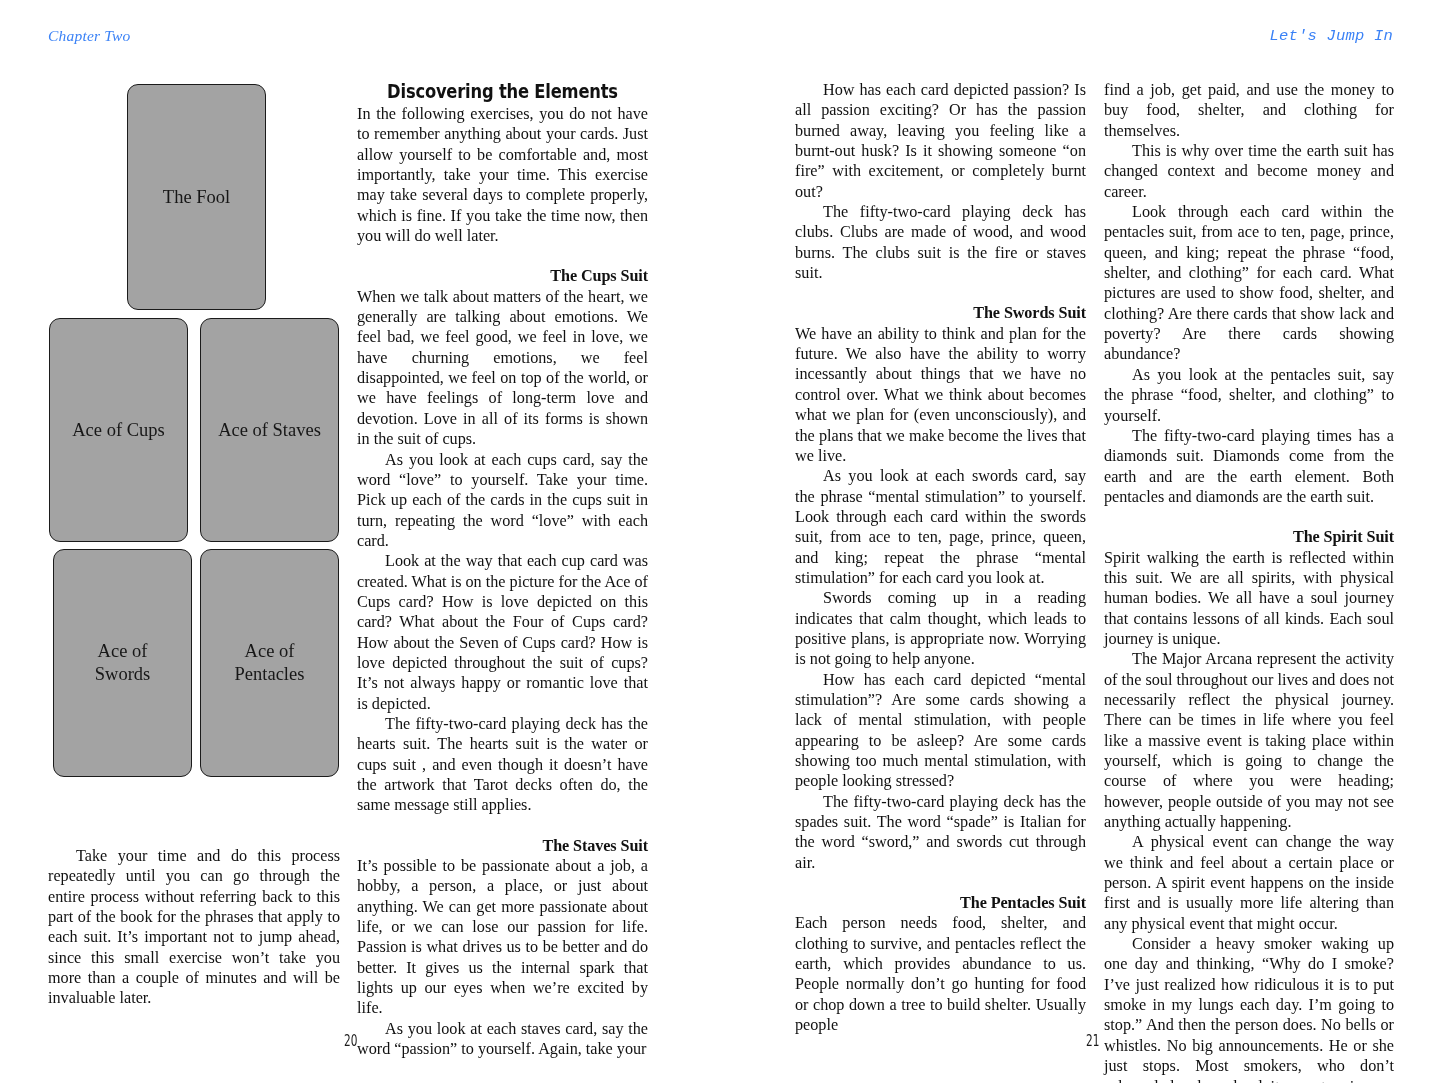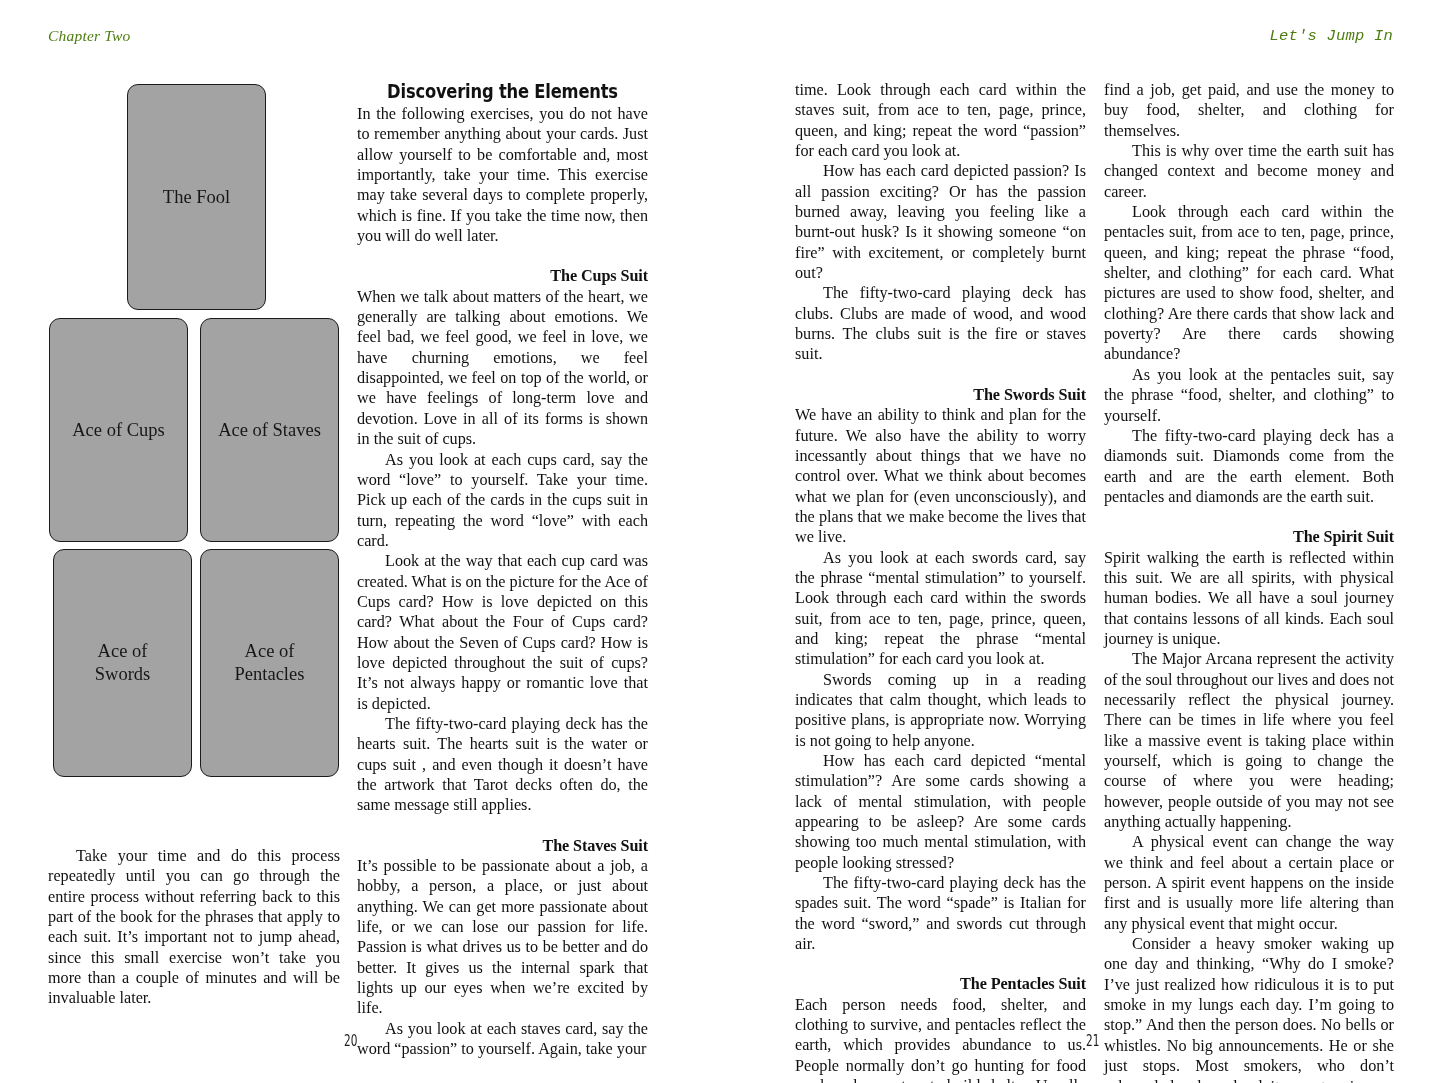--- a/index.html
+++ b/index.html
@@ -24,7 +24,7 @@
     font-style: italic;
     font-size: 15.5px;
     letter-spacing: 0.2px;
-    color: #4d7c0f;
+    color: #3b82f6;
     white-space: nowrap;
   }
   .runhead.left  { left: 48px; }

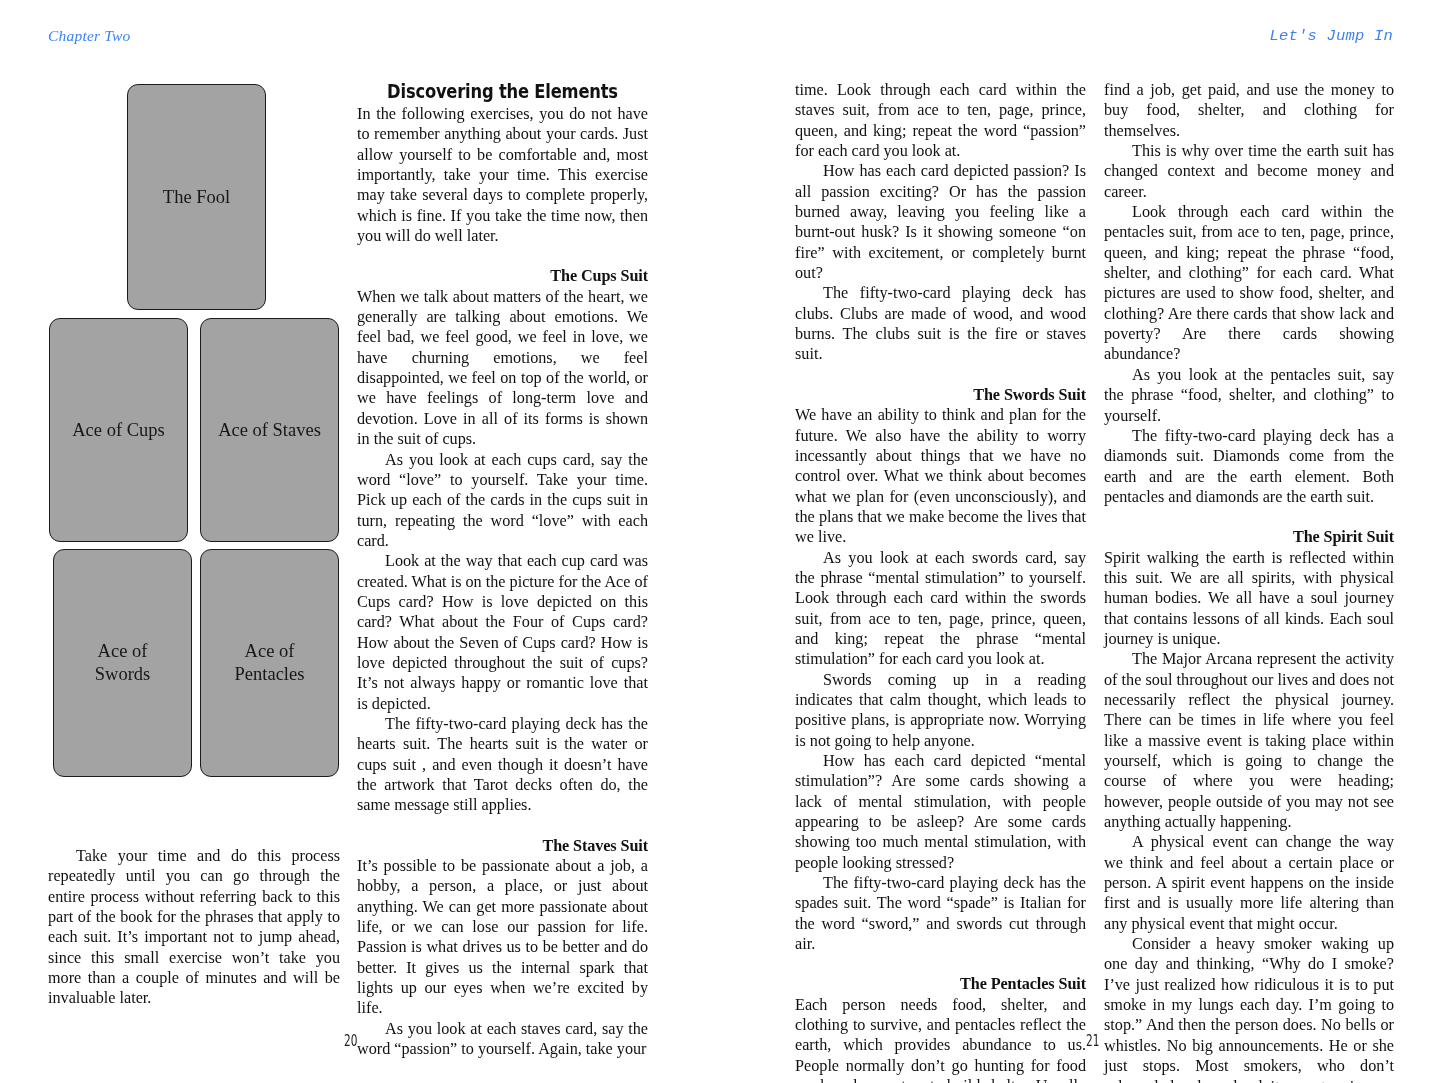--- a/index.html
+++ b/index.html
@@ -163,7 +163,6 @@
   </div>
 
   <div class="col c3">
-    <p class="noindent">time. Look through each card within the staves suit, from ace to ten, page, prince, queen, and king; repeat the word “passion” for each card you look at.</p>
     <p>How has each card depicted passion? Is all passion exciting? Or has the passion burned away, leaving you feeling like a burnt-out husk? Is it showing someone “on fire” with excitement, or completely burnt out?</p>
     <p>The fifty-two-card playing deck has clubs. Clubs are made of wood, and wood burns. The clubs suit is the fire or staves suit.</p>
     <div class="gap"></div>

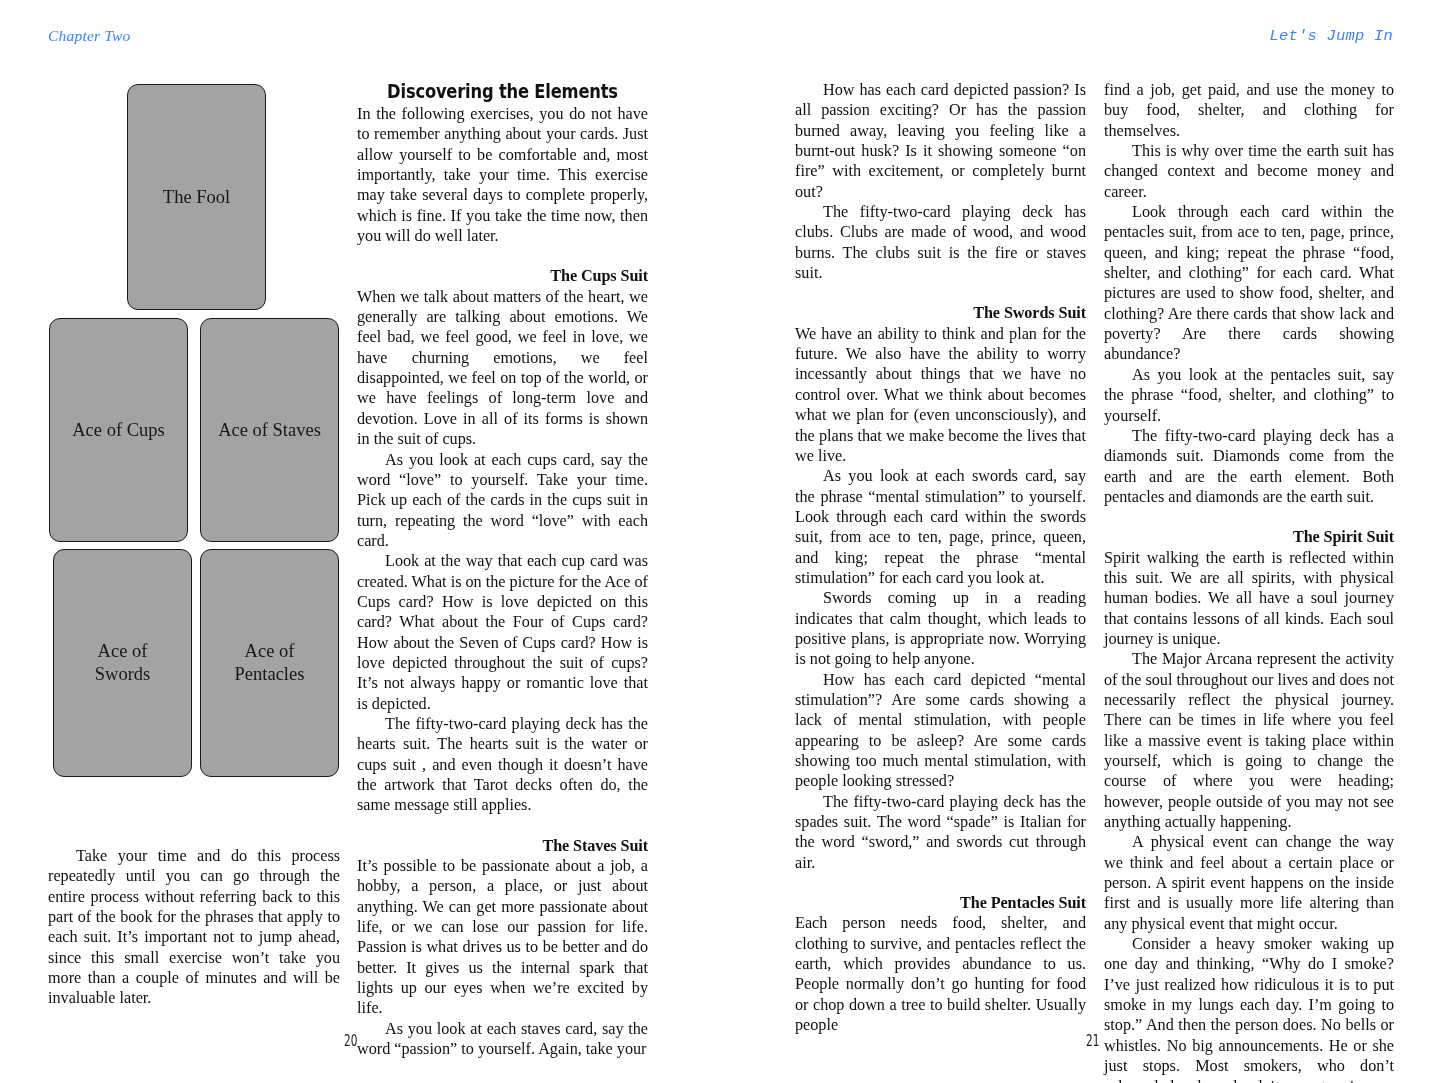--- a/index.html
+++ b/index.html
@@ -182,7 +182,7 @@
     <p>This is why over time the earth suit has changed context and become money and career.</p>
     <p>Look through each card within the pentacles suit, from ace to ten, page, prince, queen, and king; repeat the phrase “food, shelter, and clothing” for each card. What pictures are used to show food, shelter, and clothing? Are there cards that show lack and poverty? Are there cards showing abundance?</p>
     <p>As you look at the pentacles suit, say the phrase “food, shelter, and clothing” to yourself.</p>
-    <p>The fifty-two-card playing deck has a diamonds suit. Diamonds come from the earth and are the earth element. Both pentacles and diamonds are the earth suit.</p>
+    <p>The fifty-two-card playing times has a diamonds suit. Diamonds come from the earth and are the earth element. Both pentacles and diamonds are the earth suit.</p>
     <div class="gap"></div>
     <p class="subhead">The Spirit Suit</p>
     <p class="noindent">Spirit walking the earth is reflected within this suit. We are all spirits, with physical human bodies. We all have a soul journey that contains lessons of all kinds. Each soul journey is unique.</p>

